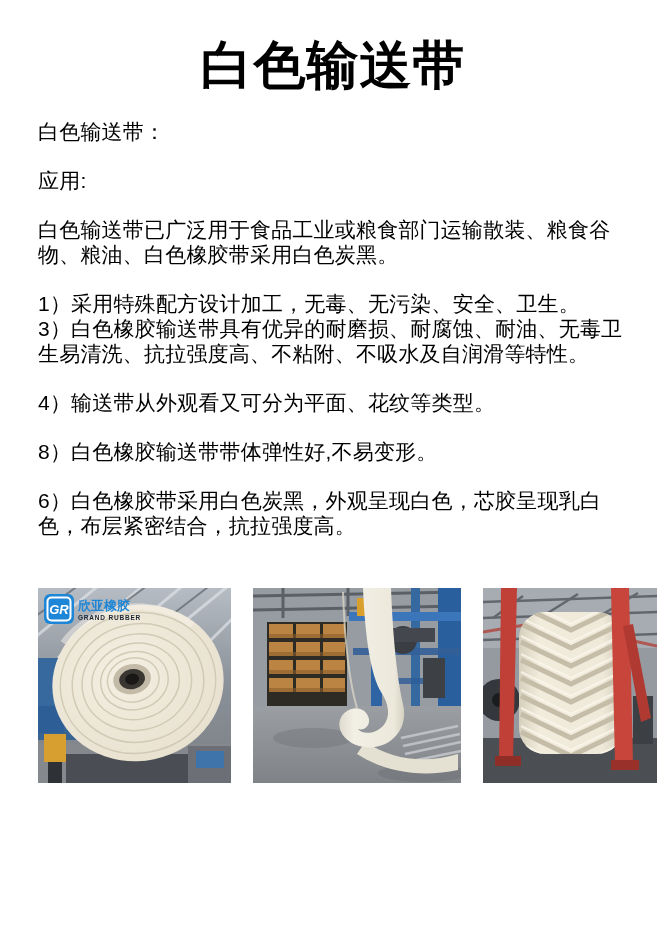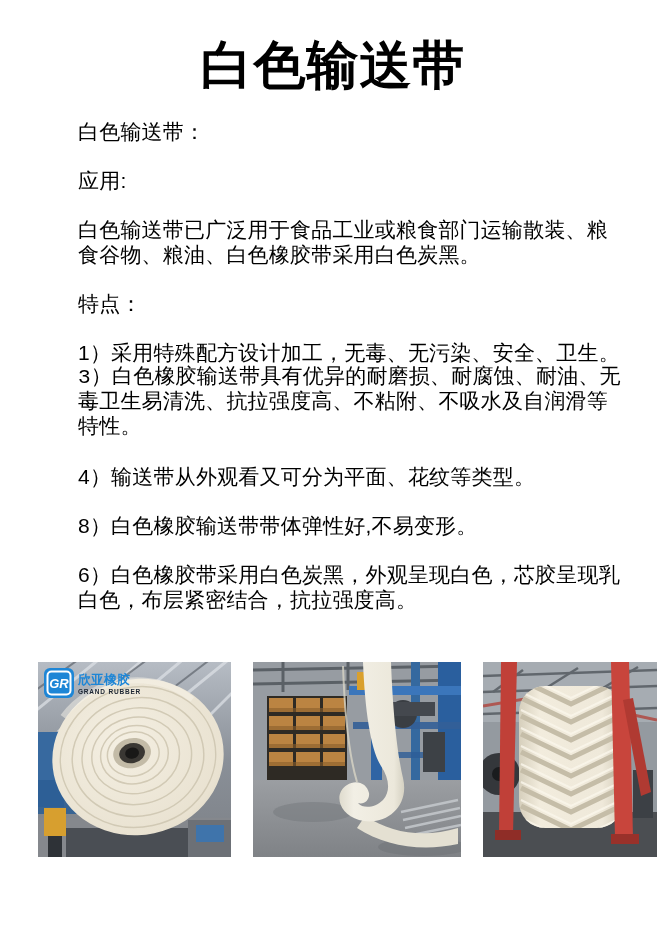--- a/index.html
+++ b/index.html
@@ -12,7 +12,7 @@
     margin:35px 0 0;text-align:center;
     font-size:52px;line-height:60px;font-weight:700;letter-spacing:1px;color:#000;
   }
-  .content{padding:0 38px;margin-left:40px;}
+  .content{padding:0 38px;}
   .content p{
     margin:24px 0 0;font-size:21px;line-height:25px;letter-spacing:0.2px;
     word-break:break-all;

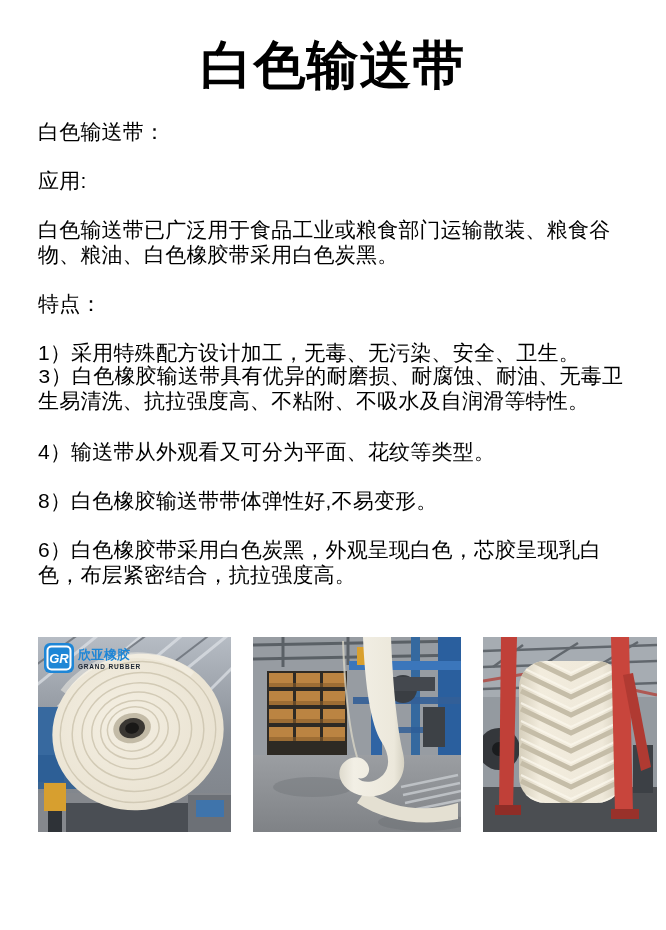--- a/index.html
+++ b/index.html
@@ -30,7 +30,6 @@
   <p>白色输送带：</p>
   <p>应用:</p>
   <p>白色输送带已广泛用于食品工业或粮食部门运输散装、粮食谷物、粮油、白色橡胶带采用白色炭黑。</p>
-  <p>特点：</p>
   <p>1）采用特殊配方设计加工，无毒、无污染、安全、卫生。</p>
   <p class="tight">3）白色橡胶输送带具有优异的耐磨损、耐腐蚀、耐油、无毒卫生易清洗、抗拉强度高、不粘附、不吸水及自润滑等特性。</p>
   <p>4）输送带从外观看又可分为平面、花纹等类型。</p>

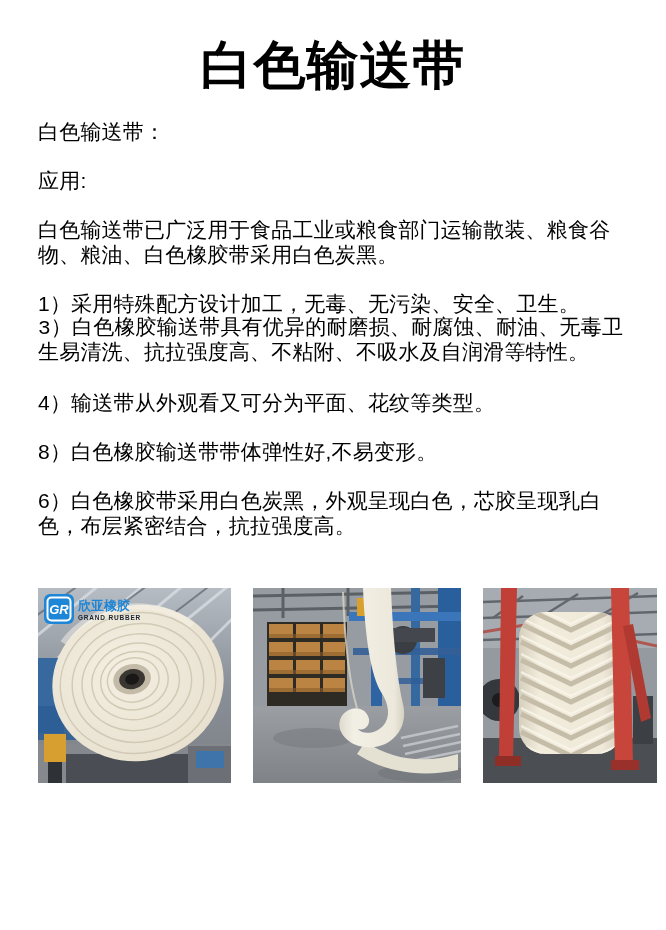--- a/index.html
+++ b/index.html
@@ -17,7 +17,7 @@
     margin:24px 0 0;font-size:21px;line-height:25px;letter-spacing:0.2px;
     word-break:break-all;
   }
-  .content p.tight{margin-top:0;font-family:Liberation Mono, monospace;}
+  .content p.tight{margin-top:0;}
   .photos{display:flex;gap:22px;margin:50px 0 0 38px;}
   .photo{display:block;flex:0 0 auto;}
 </style>

